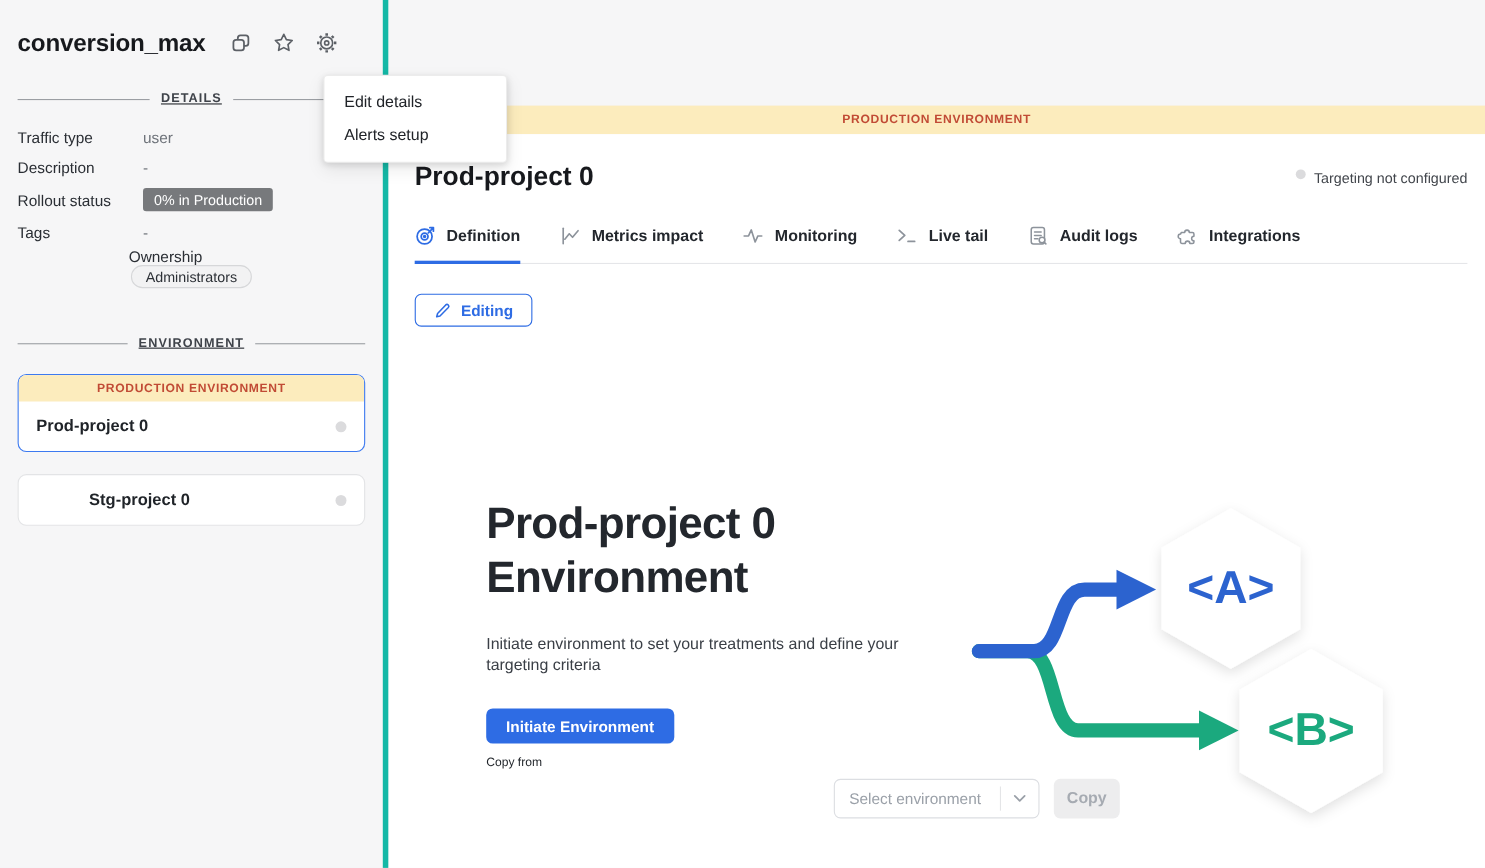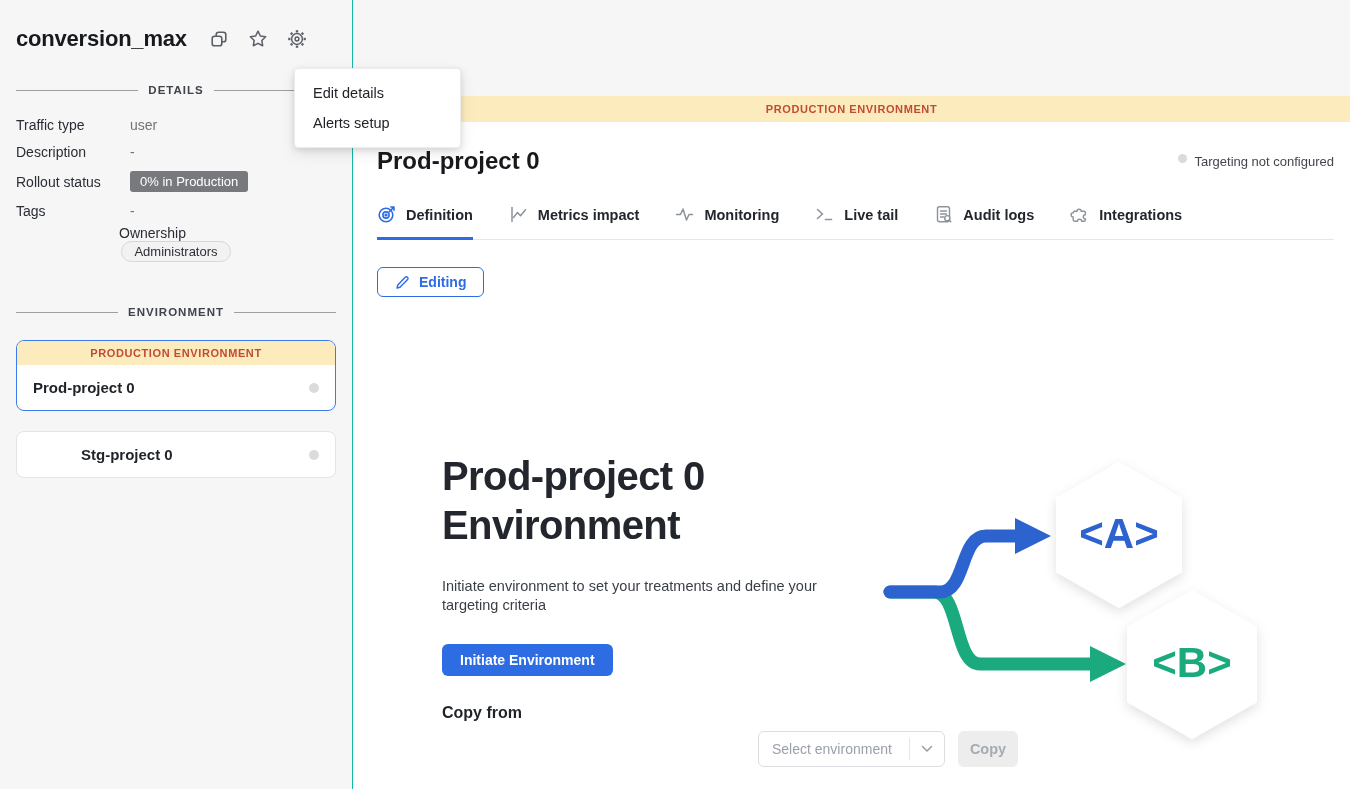--- a/index.html
+++ b/index.html
@@ -9,7 +9,7 @@
   .app { display:flex; width:1350px; height:789px; }
 
   
-  .sidebar { width:353px; min-width:353px; background:#f6f6f7; border-right:1px solid #14b8a6; padding:0 16px; position:relative; }
+  .sidebar { width:353px; min-width:353px; background:#f6f6f7; border-right:5px solid #14b8a6; padding:0 16px; position:relative; }
   .flag-header { display:flex; align-items:center; padding-top:26px; gap:19px; }
   .flag-title { font-size:22px; font-weight:bold; color:#17191d; letter-spacing:-0.2px; margin-right:3px; }
   .hicon { width:20px; height:20px; color:#5c6066; display:inline-flex; cursor:pointer; }

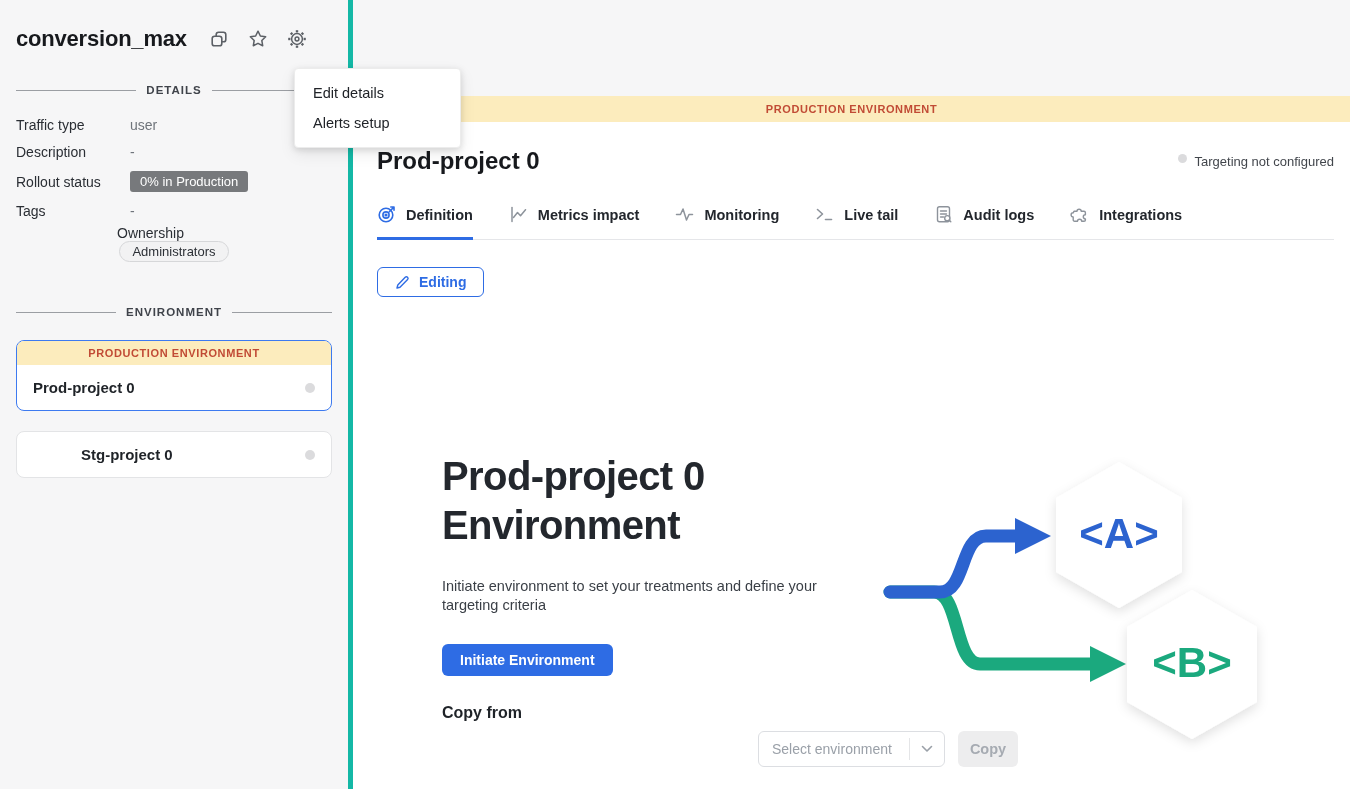--- a/index.html
+++ b/index.html
@@ -15,7 +15,7 @@
   .hicon { width:20px; height:20px; color:#5c6066; display:inline-flex; cursor:pointer; }
   .hicon svg { width:100%; height:100%; }
 
-  .section-divider { display:flex; align-items:center; gap:10px; margin-top:32px; }
+  .section-divider { display:flex; align-items:center; gap:10px; margin-top:32px;text-decoration:underline; }
   .section-divider .line { flex:1; height:1px; background:#9b9ea3; }
   .section-divider .cap  { font-size:11.5px; font-weight:bold; letter-spacing:1px; color:#3f434a; }
 

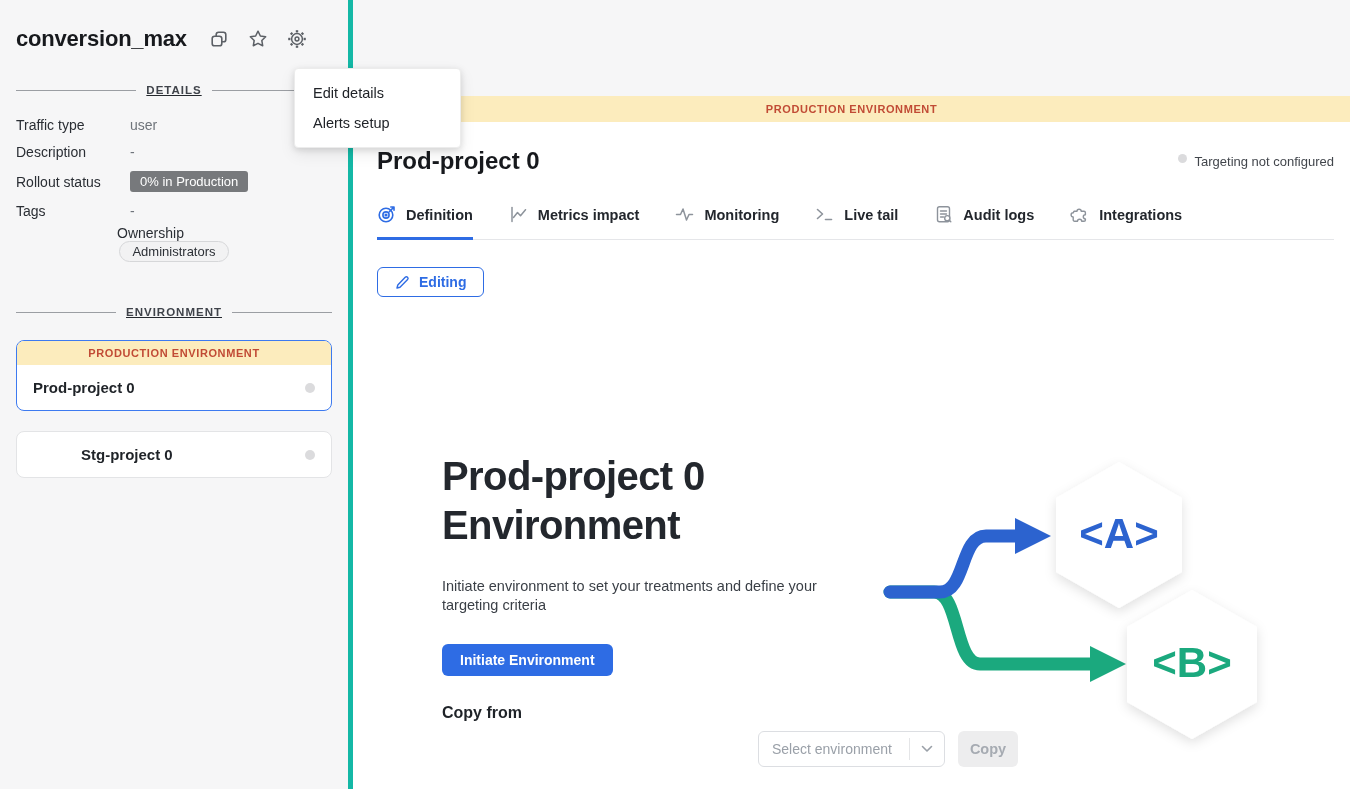--- a/index.html
+++ b/index.html
@@ -60,7 +60,7 @@
   .hero-title { font-size:40px; line-height:49px; font-weight:bold; color:#23272d; letter-spacing:-0.6px; }
   .hero-desc { margin-top:27px; font-size:14.5px; line-height:19px; color:#3a3f46; width:392px; }
   .initiate-btn { margin-top:29px; background:#2e6ce4; border:none; color:#fff; font-weight:bold; font-size:14px; padding:8px 18px; border-radius:6px; cursor:pointer; font-family:inherit; }
-  .copy-from-label { margin-top:28px; font-size:16px; font-weight:bold; color:#1f2328; }
+  .copy-from-label { margin-top:11px; font-size:11px; font-weight:normal; color:#1f2328; }
   .copy-row { display:flex; align-items:center; margin-top:9px; gap:13px;justify-content:center; }
   .fake-select { width:187px; height:36px; background:#fff; border:1px solid #dcdee2; border-radius:6px; display:flex; align-items:center; cursor:pointer; }
   .fake-select .ph { flex:1; padding-left:13px; font-size:14px; color:#9aa0a8; }

